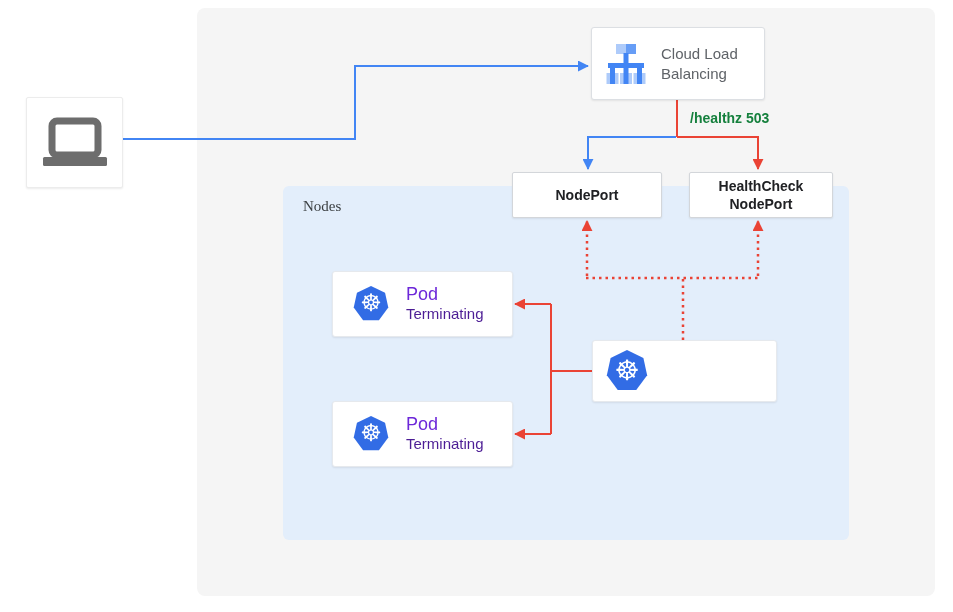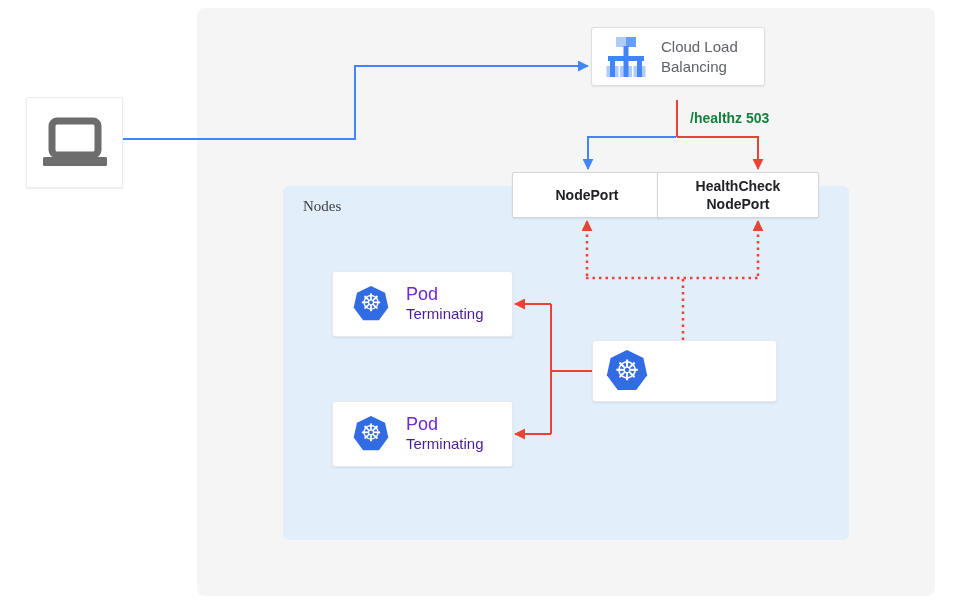--- a/index.html
+++ b/index.html
@@ -21,7 +21,7 @@
   .laptop-box{left:26px;top:97px;width:97px;height:91px;border-color:#ececec;
         display:flex;align-items:center;justify-content:center;border-radius:2px;}
 
-  .clb-box{left:591px;top:27px;width:174px;height:59px;display:flex;align-items:center;
+  .clb-box{left:591px;top:27px;width:174px;height:73px;display:flex;align-items:center;
         gap:13px;padding-left:12px;}
   .clb-text{font-size:15px;line-height:20px;color:#5f6368;}
 

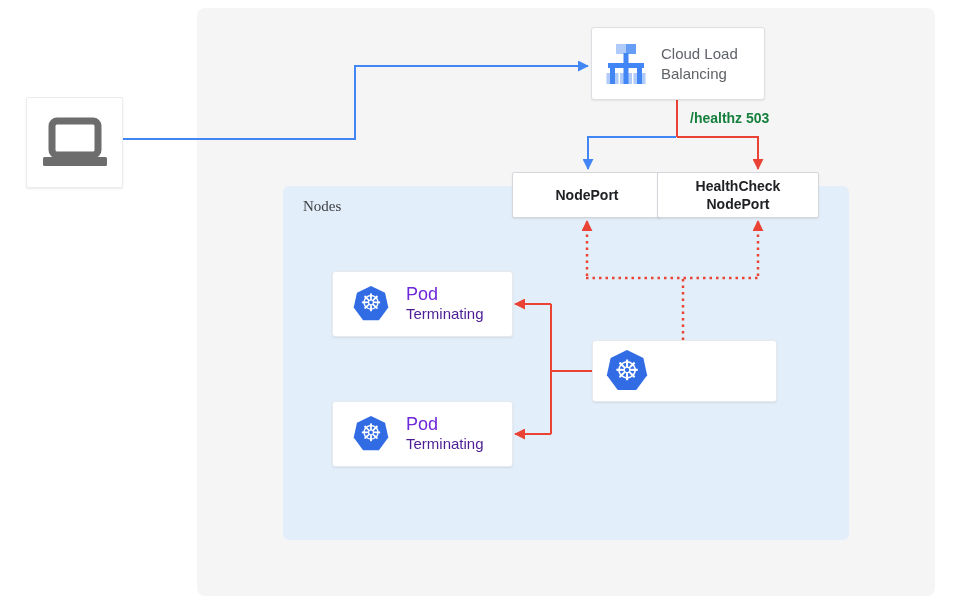--- a/index.html
+++ b/index.html
@@ -29,7 +29,7 @@
         justify-content:center;font-weight:bold;font-size:14px;color:#202124;
         border-color:#d3d6da;border-radius:2px;line-height:18px;}
   .nodeport-box{left:512px;top:172px;}
-  .hcnp-box{left:657px;top:172px;width:162px;}
+  .hcnp-box{left:689px;top:172px;width:144px;}
 
   .healthz{position:absolute;left:690px;top:110px;font-size:14px;font-weight:bold;color:#15803d;}
 

